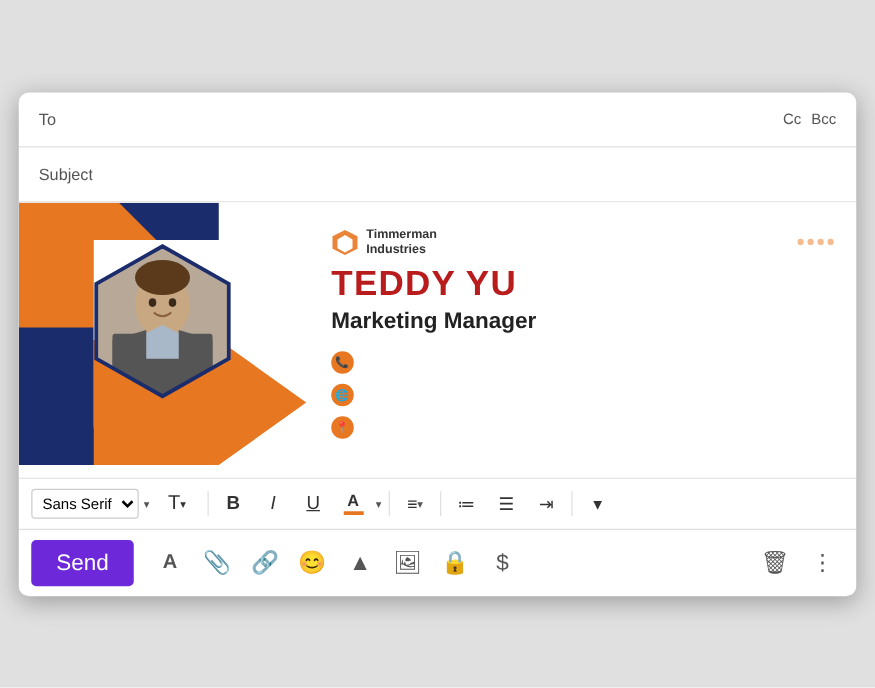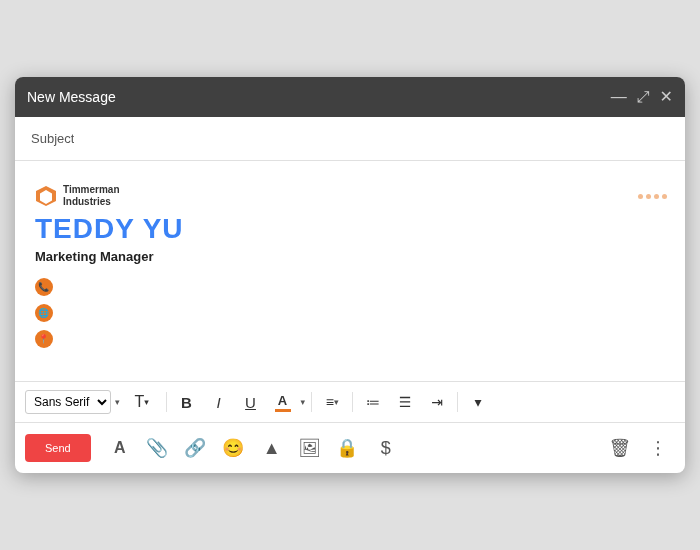--- a/index.html
+++ b/index.html
@@ -326,14 +326,6 @@
 
 <div class="window">
 
-  <div class="titlebar">
-    <span class="titlebar-title">New Message</span>
-    <div class="titlebar-controls">
-      <span class="titlebar-btn">—</span>
-      <span class="titlebar-btn">⤢</span>
-      <span class="titlebar-btn">✕</span>
-    </div>
-  </div>
 
 
   <div class="field-row">

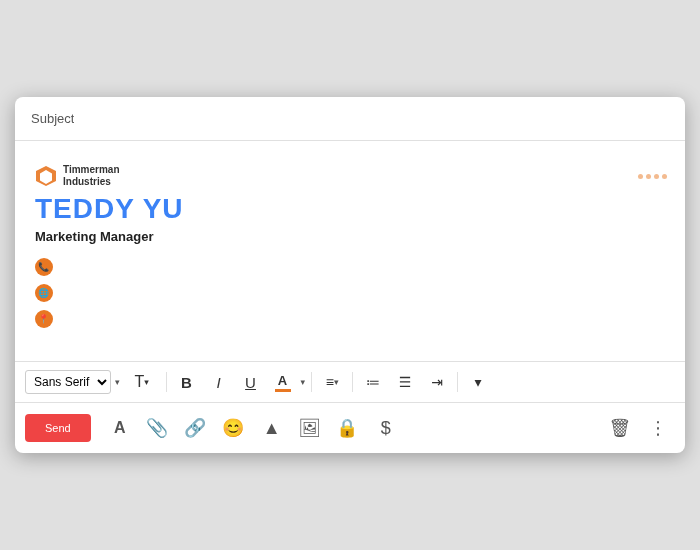--- a/index.html
+++ b/index.html
@@ -327,6 +327,14 @@
 <div class="window">
 
 
+  <div class="field-row">
+    <span class="field-label">To</span>
+    <input class="field-input" type="text" style="">
+    <div class="field-actions">
+      <span>Cc</span>
+      <span>Bcc</span>
+    </div>
+  </div>
 
   <div class="field-row">
     <span class="field-label">Subject</span>

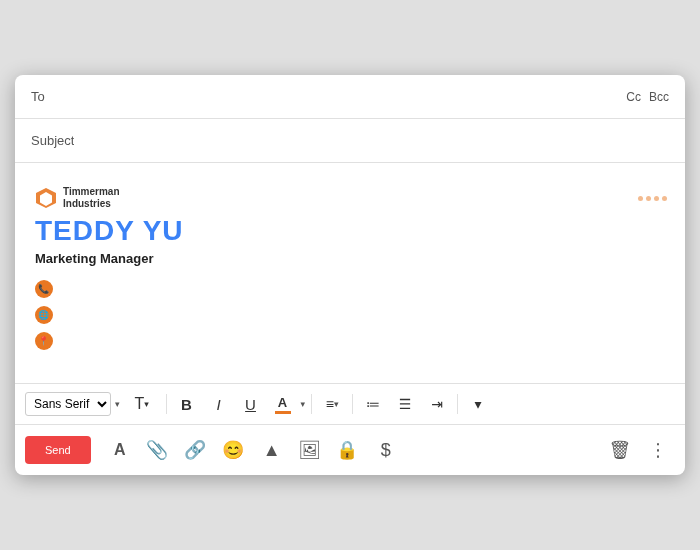--- a/index.html
+++ b/index.html
@@ -96,7 +96,6 @@
       width: 100%;
       height: 210px;
       background: #fff;
-      flex-direction: column;
     }
 
     

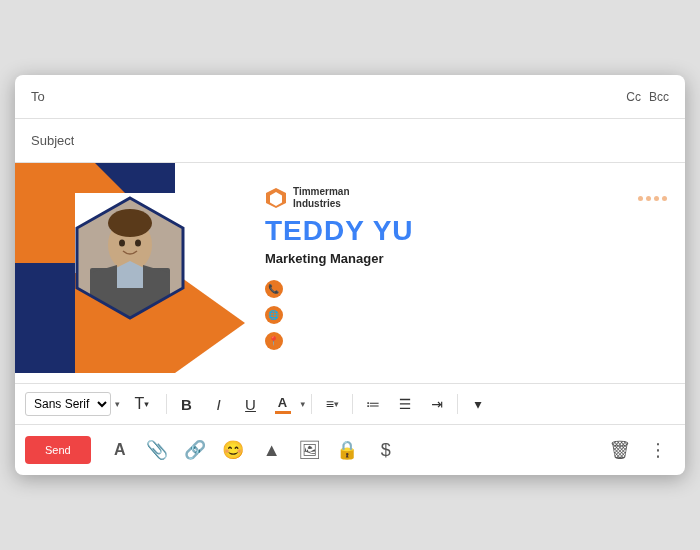--- a/index.html
+++ b/index.html
@@ -158,7 +158,7 @@
     .sig-name {
       font-size: 28px;
       font-weight: 900;
-      color: #3b82f6;
+      color: #b91c1c;
       letter-spacing: 1px;
       line-height: 1.1;
       margin-bottom: 4px;

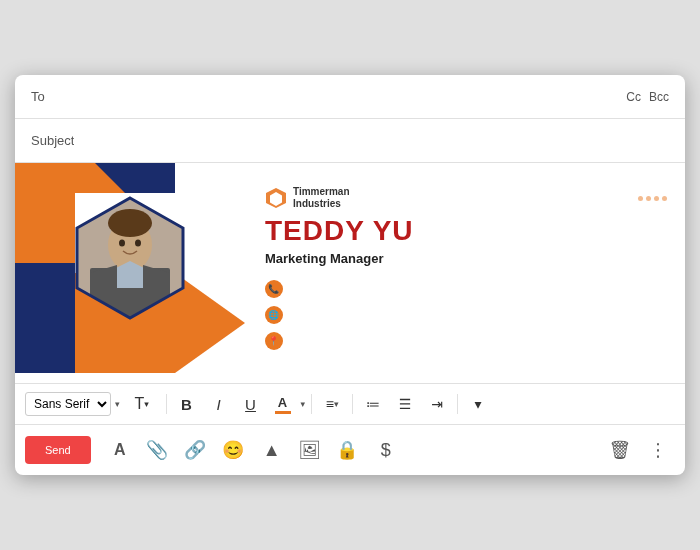--- a/index.html
+++ b/index.html
@@ -165,7 +165,7 @@
     }
 
     .sig-title {
-      font-size: 13px;
+      font-size: 18px;
       font-weight: bold;
       color: #222;
       margin-bottom: 12px;

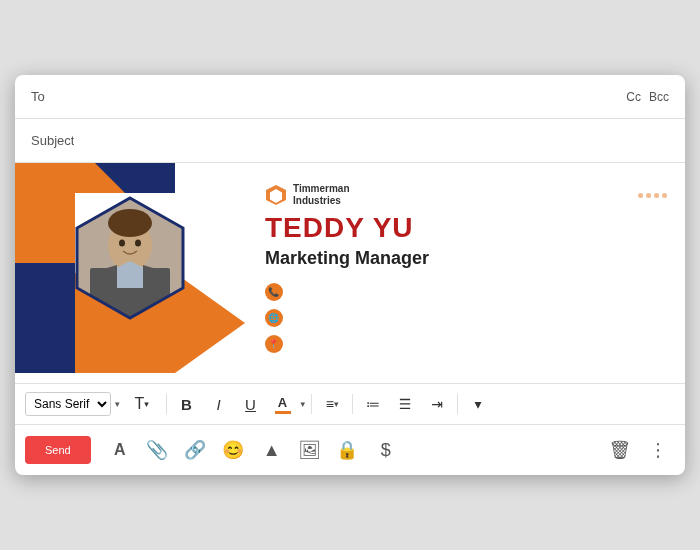--- a/index.html
+++ b/index.html
@@ -265,12 +265,12 @@
     }
 
     .send-btn {
-      background: #ef4444;
+      background: #6d28d9;
       color: #fff;
       border: none;
       border-radius: 4px;
       padding: 8px 20px;
-      font-size: 11px;
+      font-size: 18px;
       font-weight: 500;
       cursor: pointer;
       margin-right: 8px;

